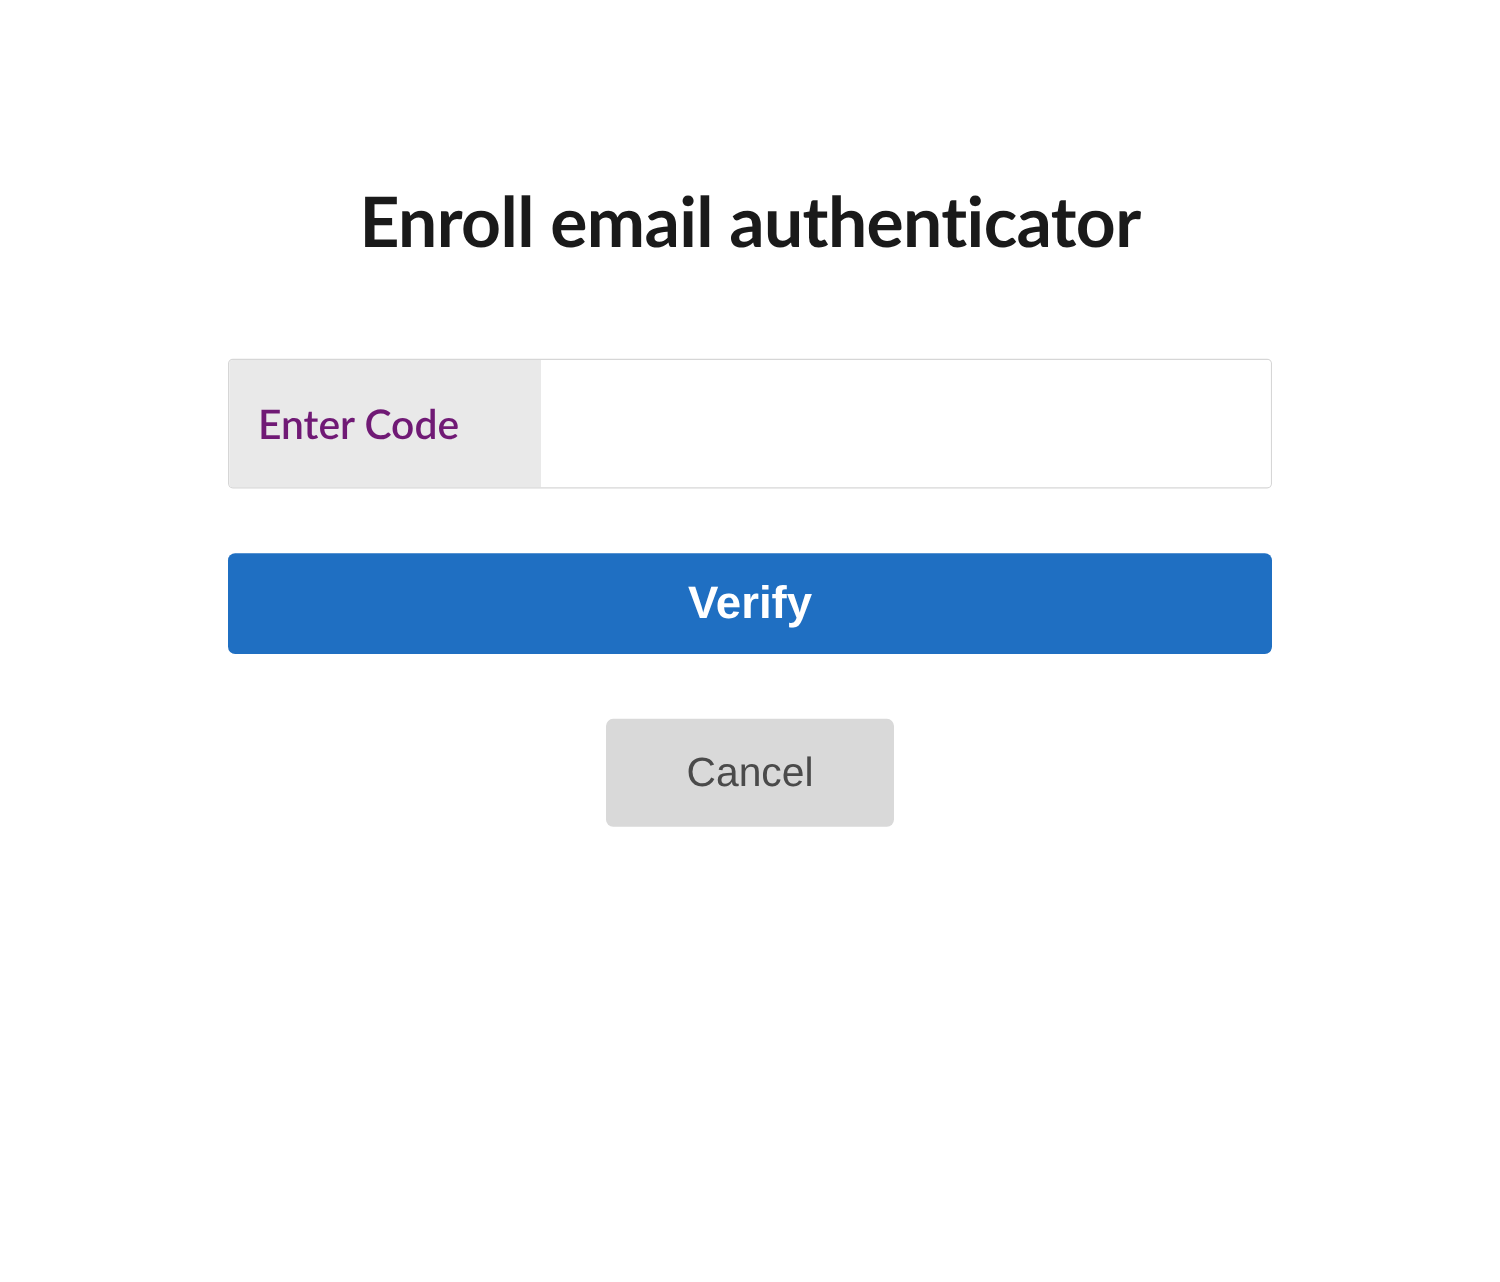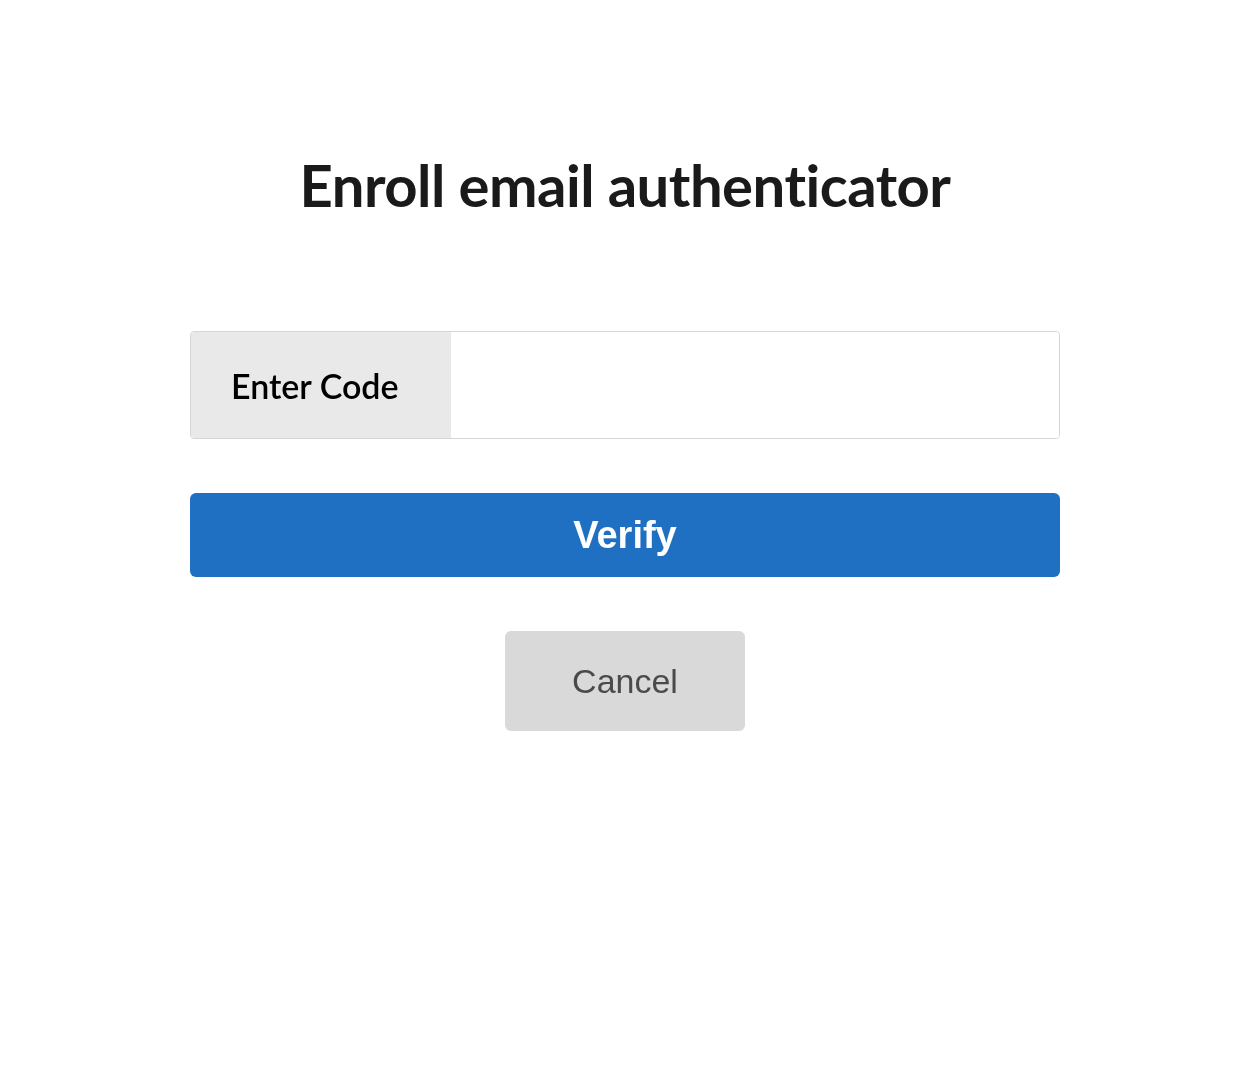--- a/index.html
+++ b/index.html
@@ -21,7 +21,7 @@
       font-size: 58px;
       font-weight: 700;
       color: #1a1a1a;
-      margin-bottom: 112px;
+      margin-bottom: 80px;
       text-align: center;
       letter-spacing: -0.5px;
     }

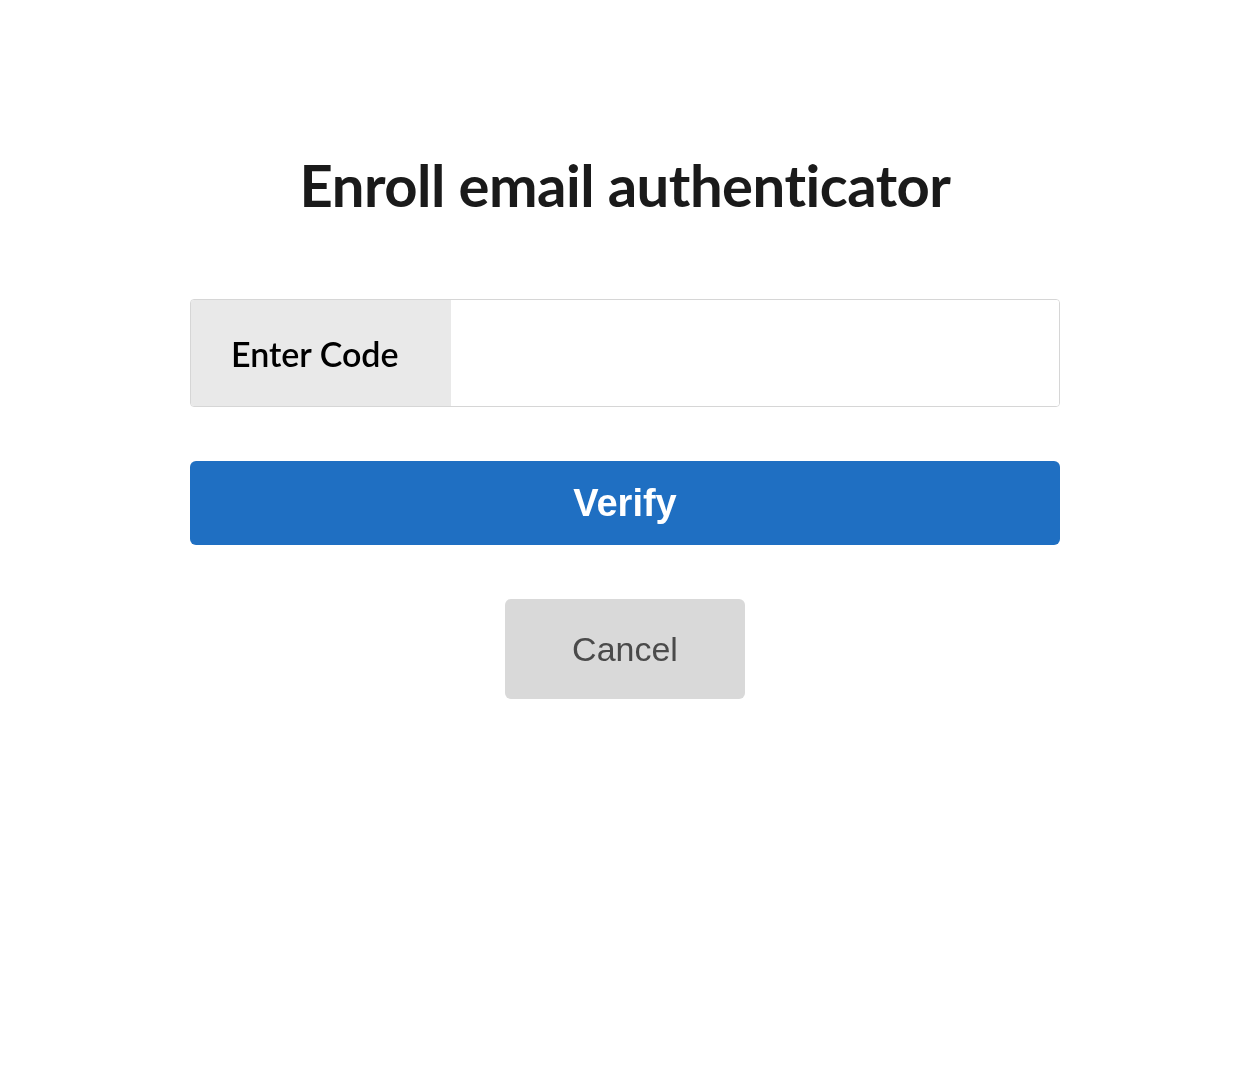--- a/index.html
+++ b/index.html
@@ -42,12 +42,12 @@
     }
     .input-label {
       background: #e9e9e9;
-      color: #000000;
+      color: #701a75;
       font-size: 34px;
       font-weight: 600;
       display: flex;
       align-items: center;
-      padding: 0 40px;
+      padding: 0 24px;
       white-space: nowrap;
       min-width: 260px;
     }

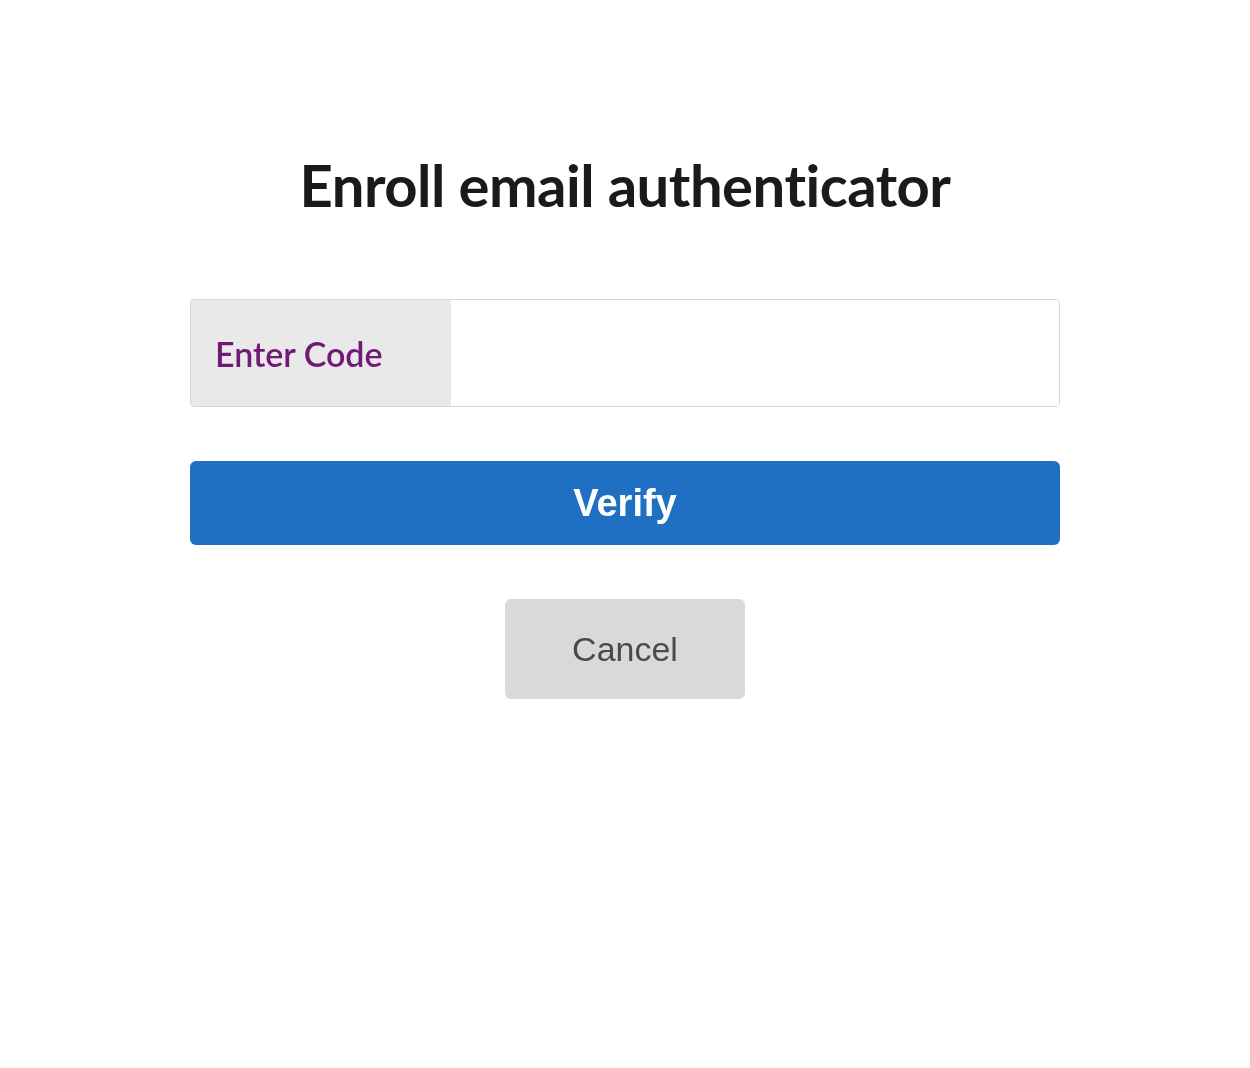--- a/index.html
+++ b/index.html
@@ -74,7 +74,7 @@
     }
     .cancel-button {
       width: 240px;
-      height: 100px;
+      height: 90px;
       background: #d9d9d9;
       color: #4a4a4a;
       font-size: 34px;

